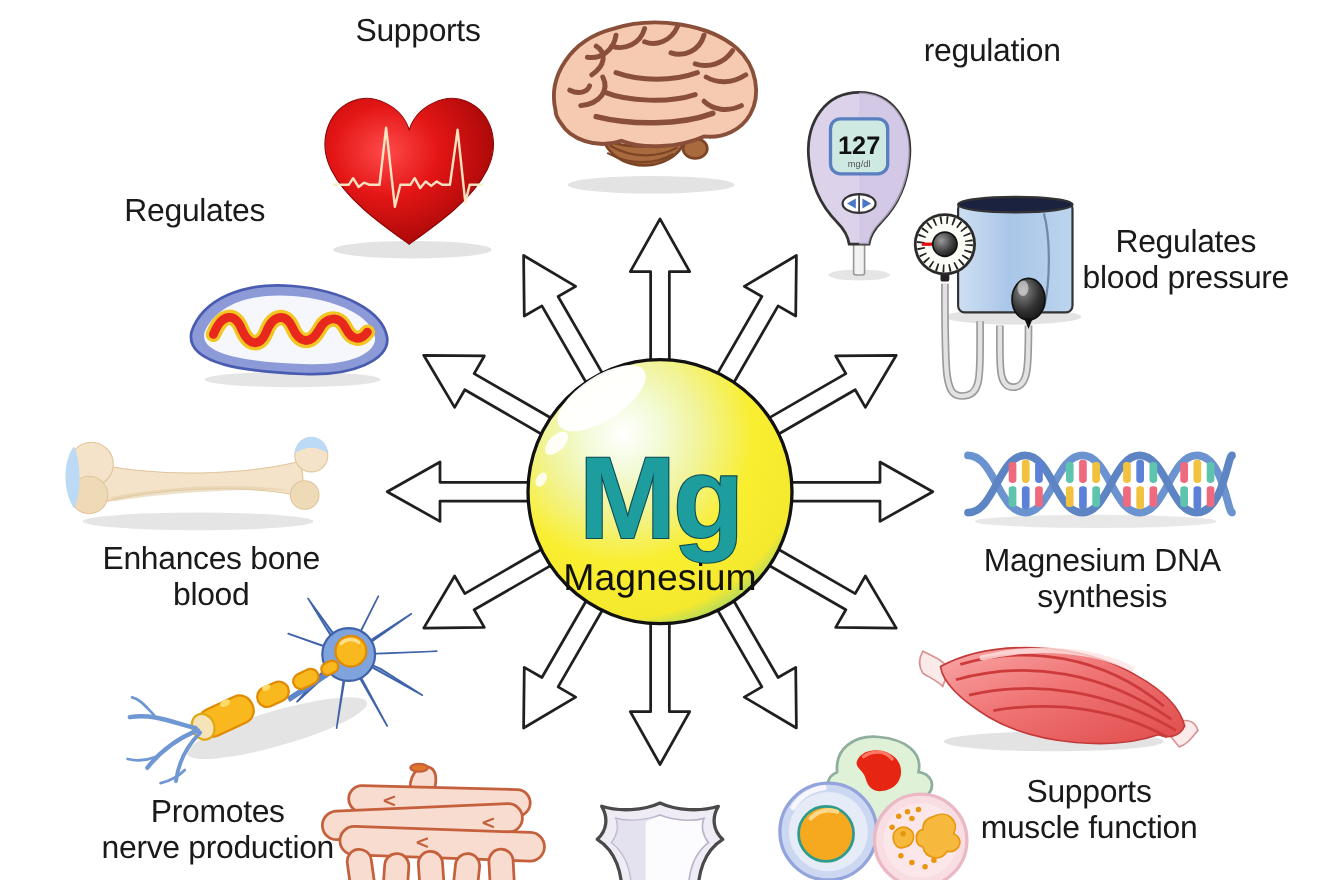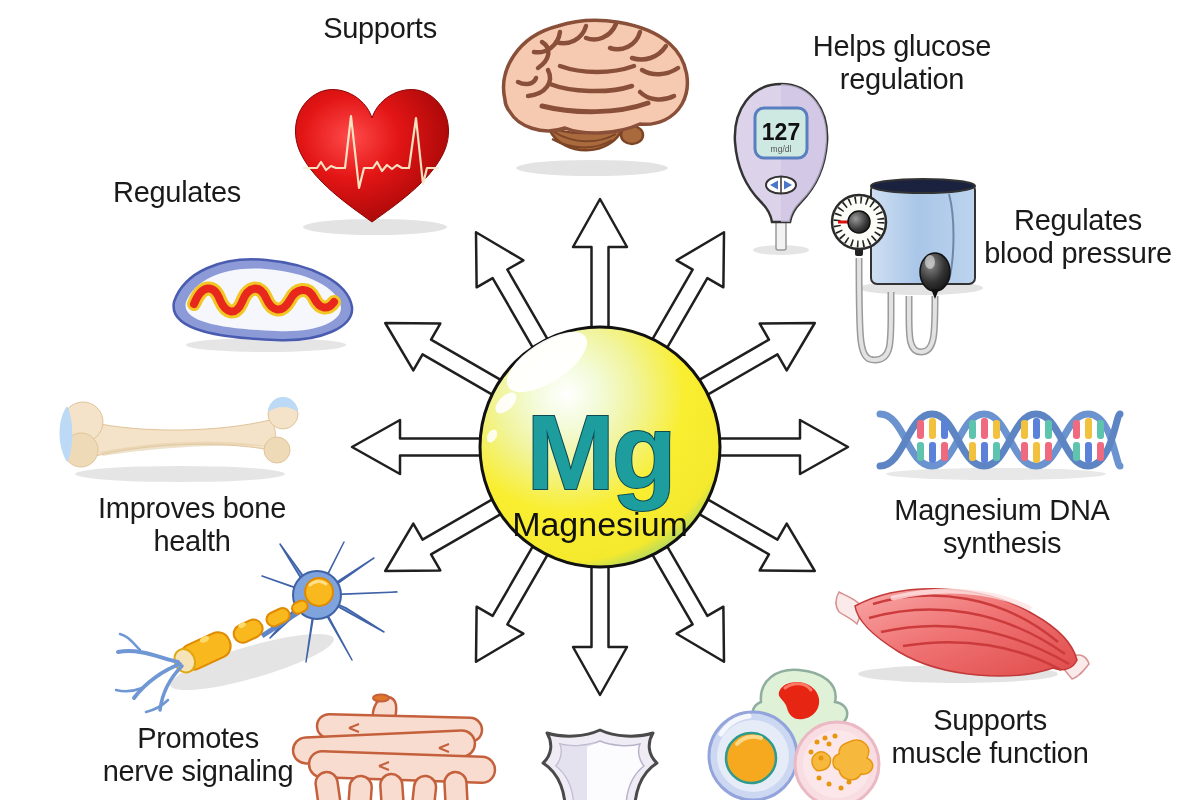--- a/index.html
+++ b/index.html
@@ -325,7 +325,6 @@
   <span>Supports</span>
 </div>
 <div class="benefit-label" id="lbl-glucose">
-  <span>Helps glucose</span>
   <span>regulation</span>
 </div>
 <div class="benefit-label" id="lbl-bp">

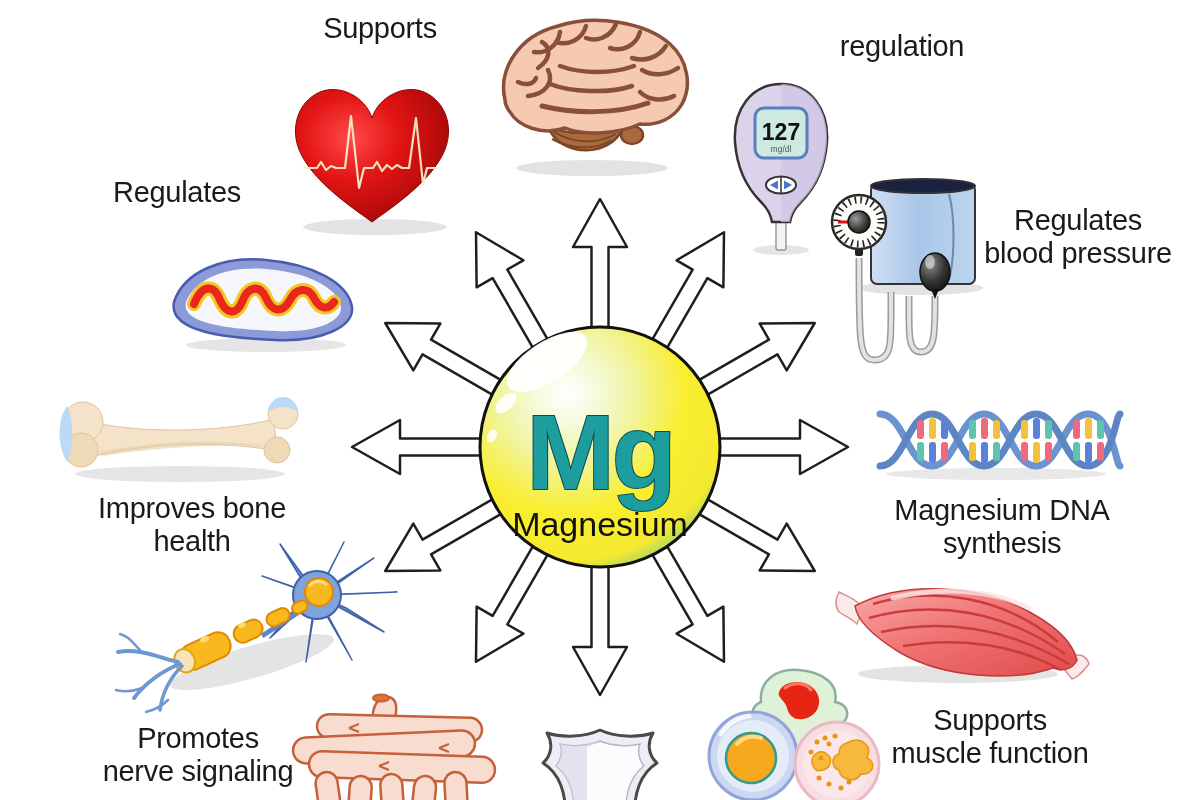--- a/index.html
+++ b/index.html
@@ -335,7 +335,7 @@
   <span>Regulates</span>
 </div>
 <div class="benefit-label" id="lbl-bone">
-  <span>Improves bone</span>
+  <span>Enhances bone</span>
   <span>health</span>
 </div>
 <div class="benefit-label" id="lbl-dna">

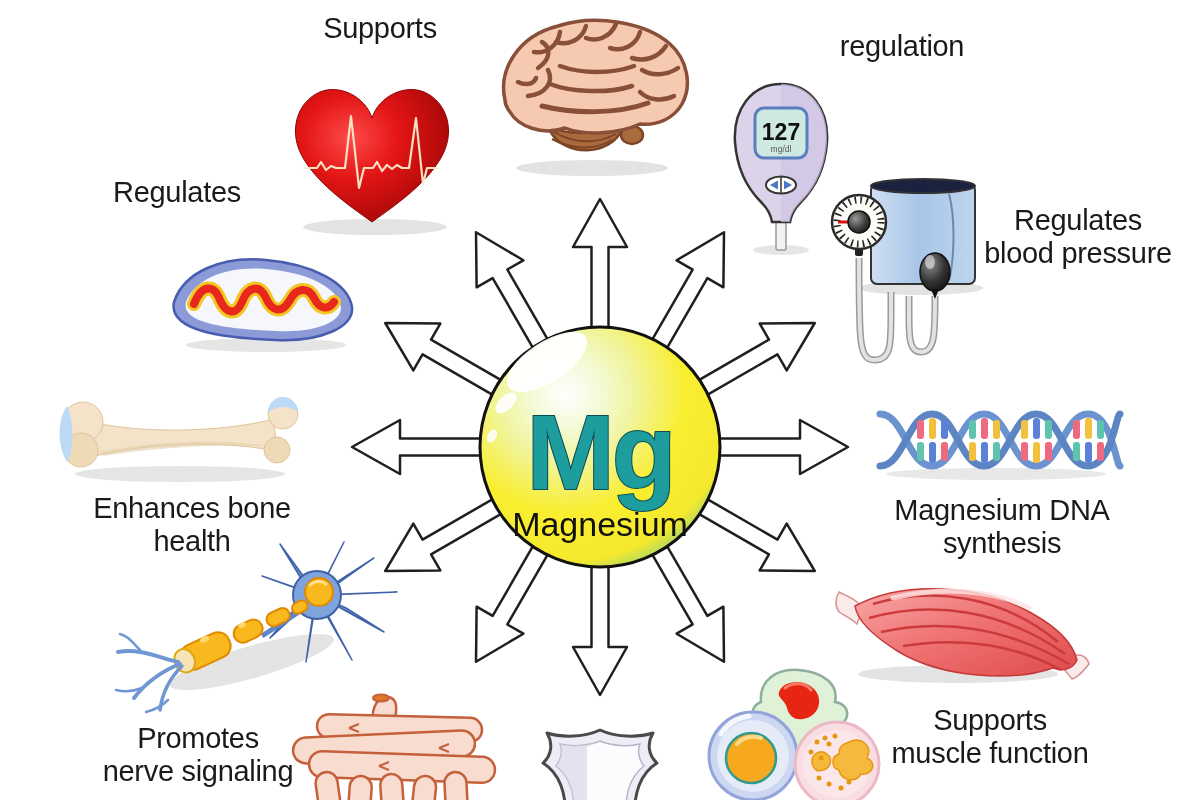--- a/index.html
+++ b/index.html
@@ -336,7 +336,7 @@
 </div>
 <div class="benefit-label" id="lbl-bone">
   <span>Enhances bone</span>
-  <span>health</span>
+  <span>blood</span>
 </div>
 <div class="benefit-label" id="lbl-dna">
   <span>Magnesium DNA</span>

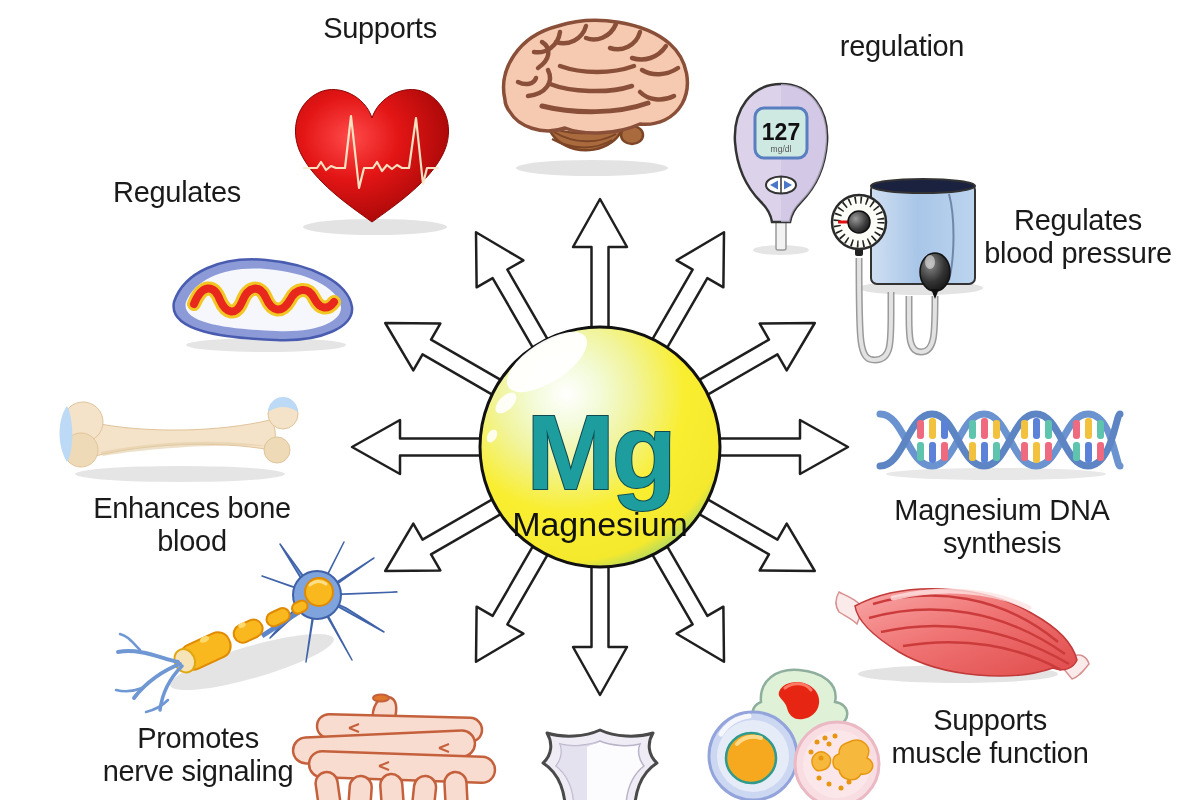--- a/index.html
+++ b/index.html
@@ -344,7 +344,7 @@
 </div>
 <div class="benefit-label" id="lbl-nerve">
   <span>Promotes</span>
-  <span>nerve signaling</span>
+  <span>nerve production</span>
 </div>
 <div class="benefit-label" id="lbl-muscle">
   <span>Supports</span>

